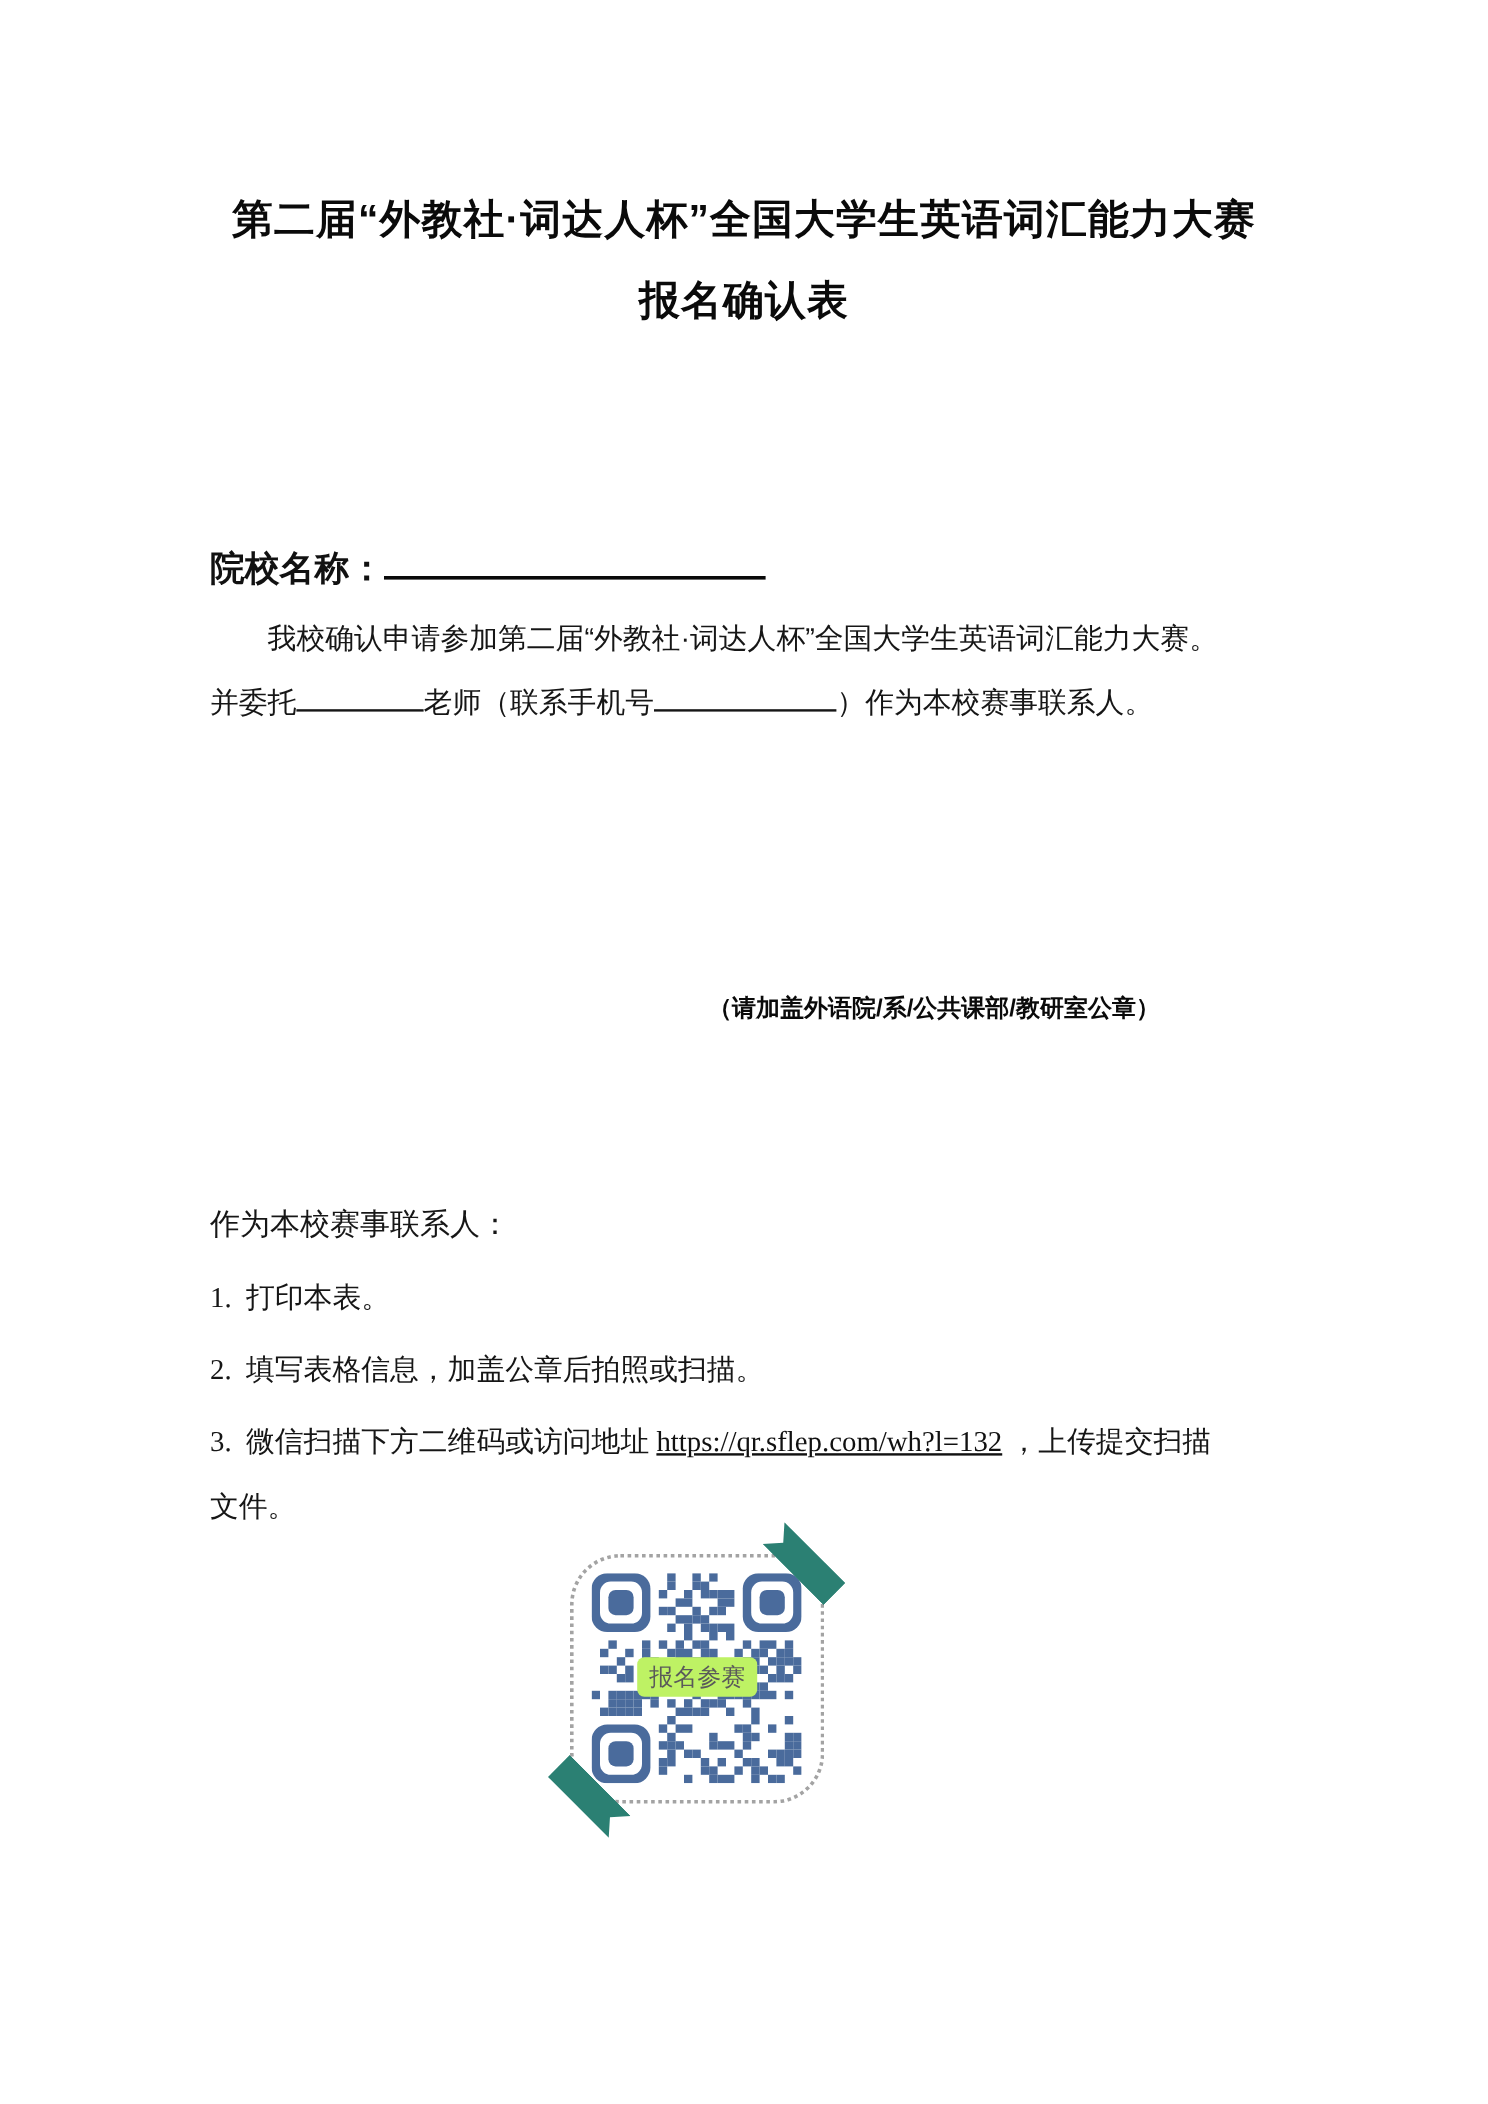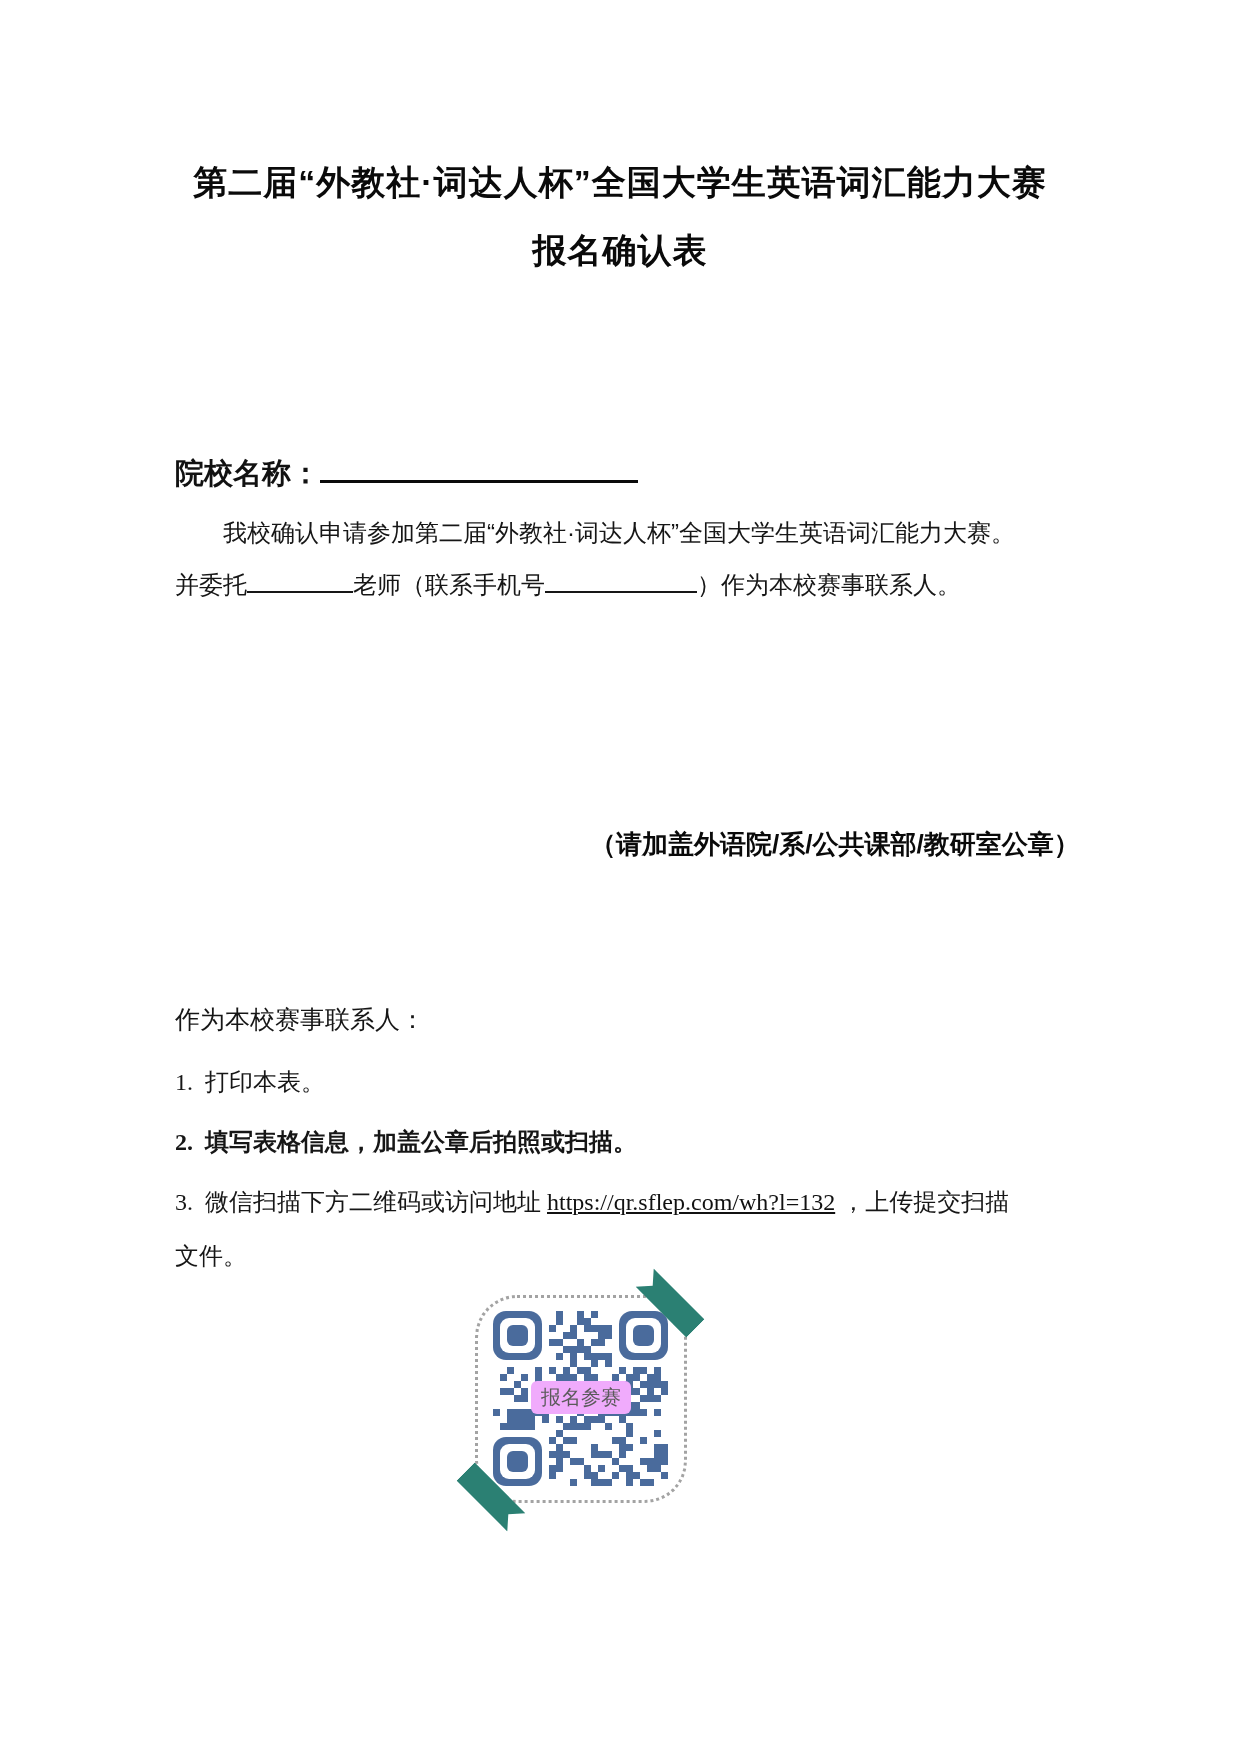--- a/index.html
+++ b/index.html
@@ -65,7 +65,7 @@
     white-space:nowrap;
   }
   .sig-1{ top:760px; left:553px; font-size:27px; }
-  .sig-2{ top:827px; left:590px; font-size:26px;text-align:center; }
+  .sig-2{ top:827px; left:590px; font-size:20px;text-align:center; }
 
   .upload-heading{
     position:absolute;

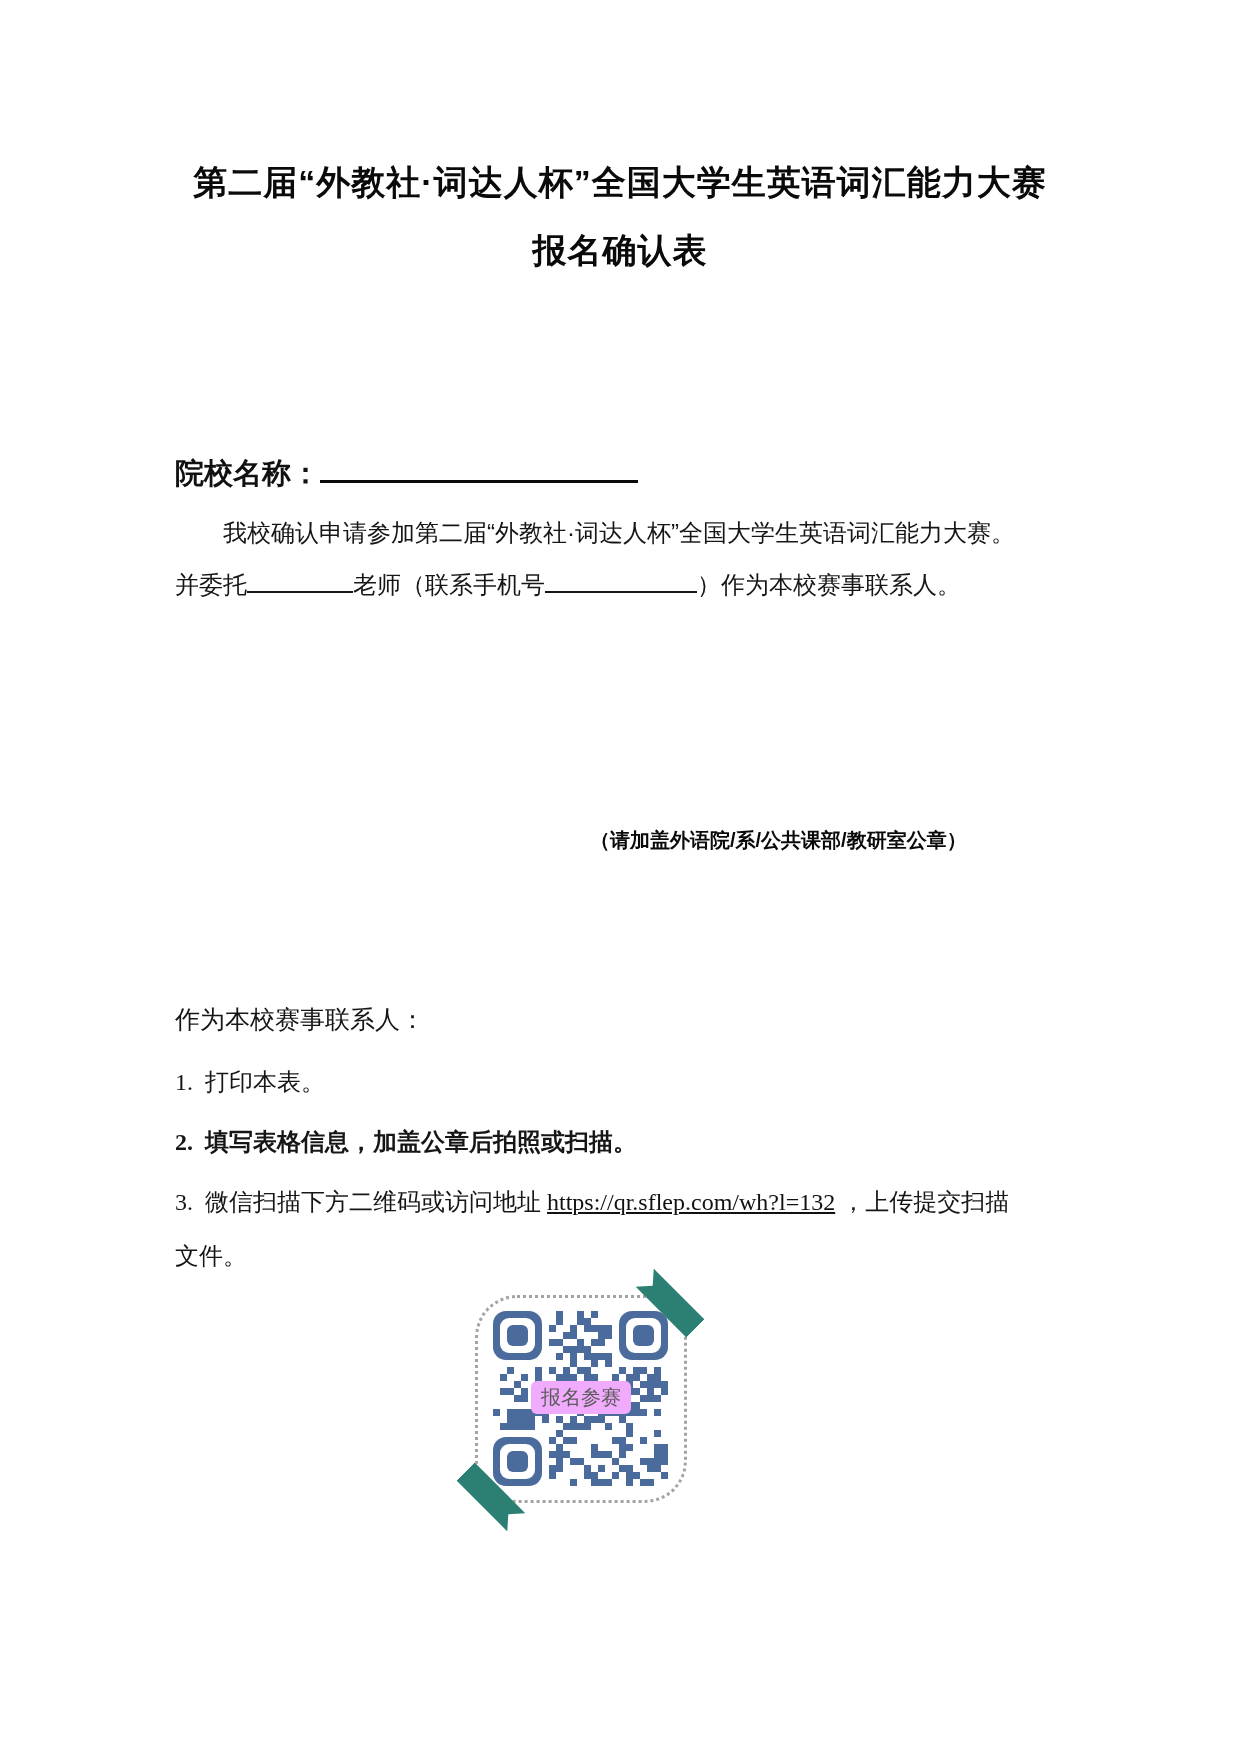--- a/index.html
+++ b/index.html
@@ -82,7 +82,7 @@
     color:#161616;
   }
   .item-1{ top:1055px; }
-  .item-2{ top:1115px;font-weight:bold; }
+  .item-2{ top:1115px; }
   .item-3{ top:1175px; }
   .item-num{
     font-family:"Liberation Serif","DejaVu Serif",serif;

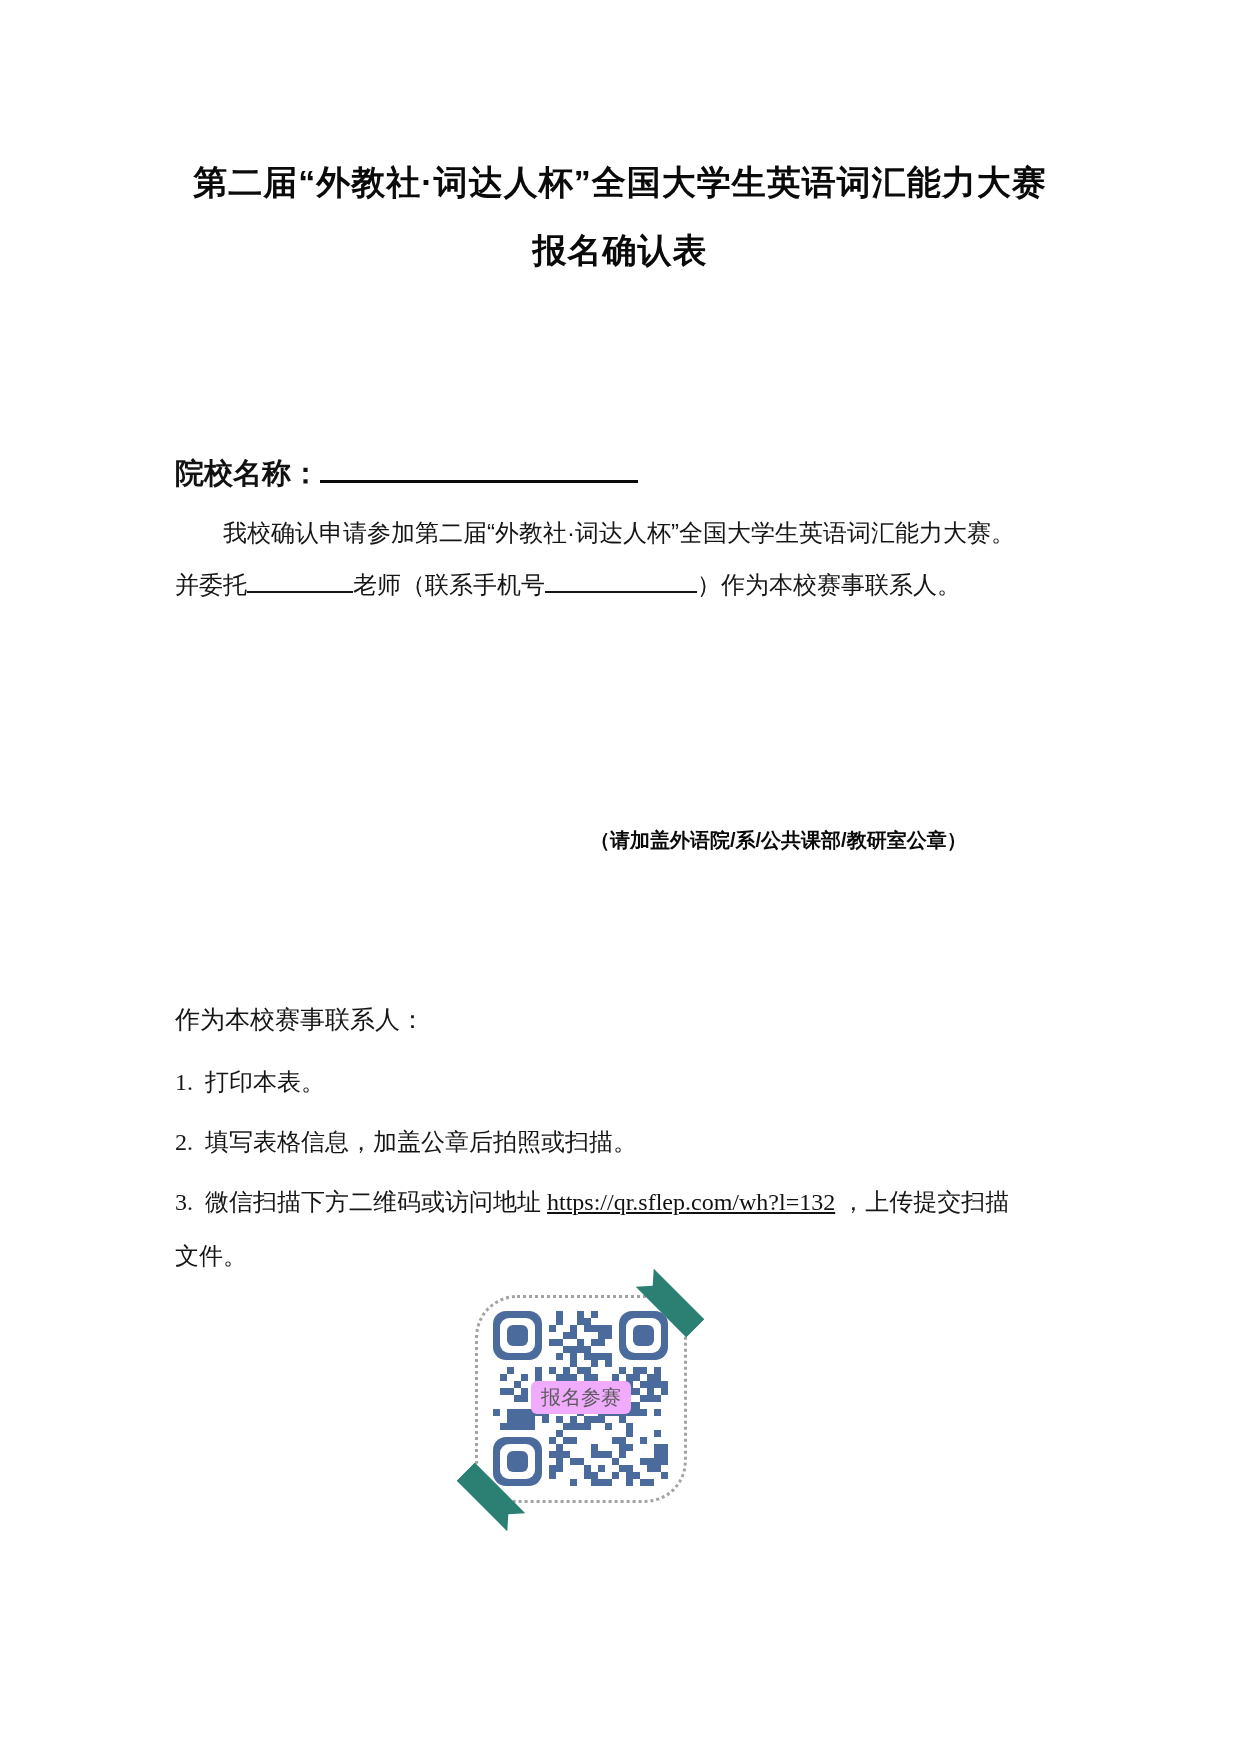--- a/index.html
+++ b/index.html
@@ -115,7 +115,7 @@
     position:absolute;
     top:86px; left:50%;
     transform:translateX(-50%);
-    background:#f0abfc;
+    background:#bef264;
     padding:3px 10px;
     border-radius:6px;
     font-size:20px;

